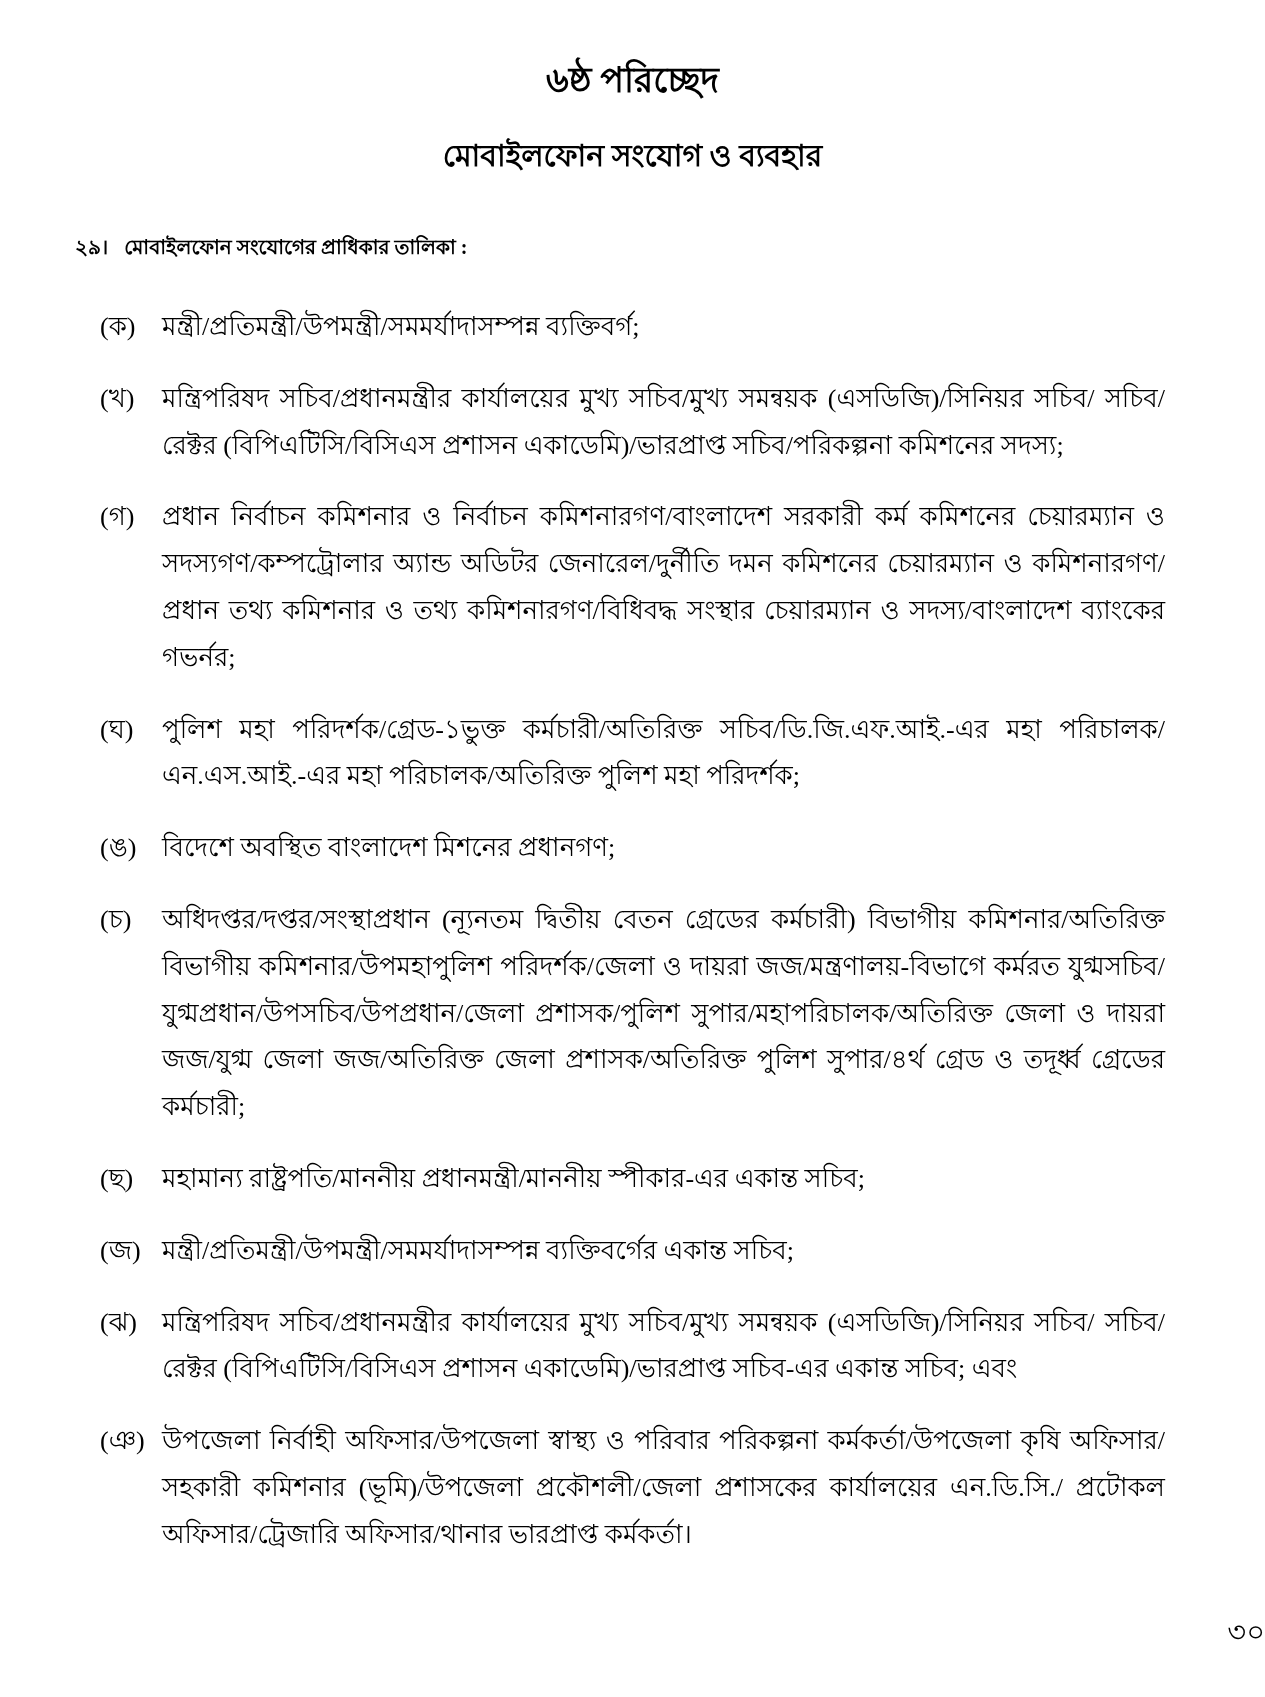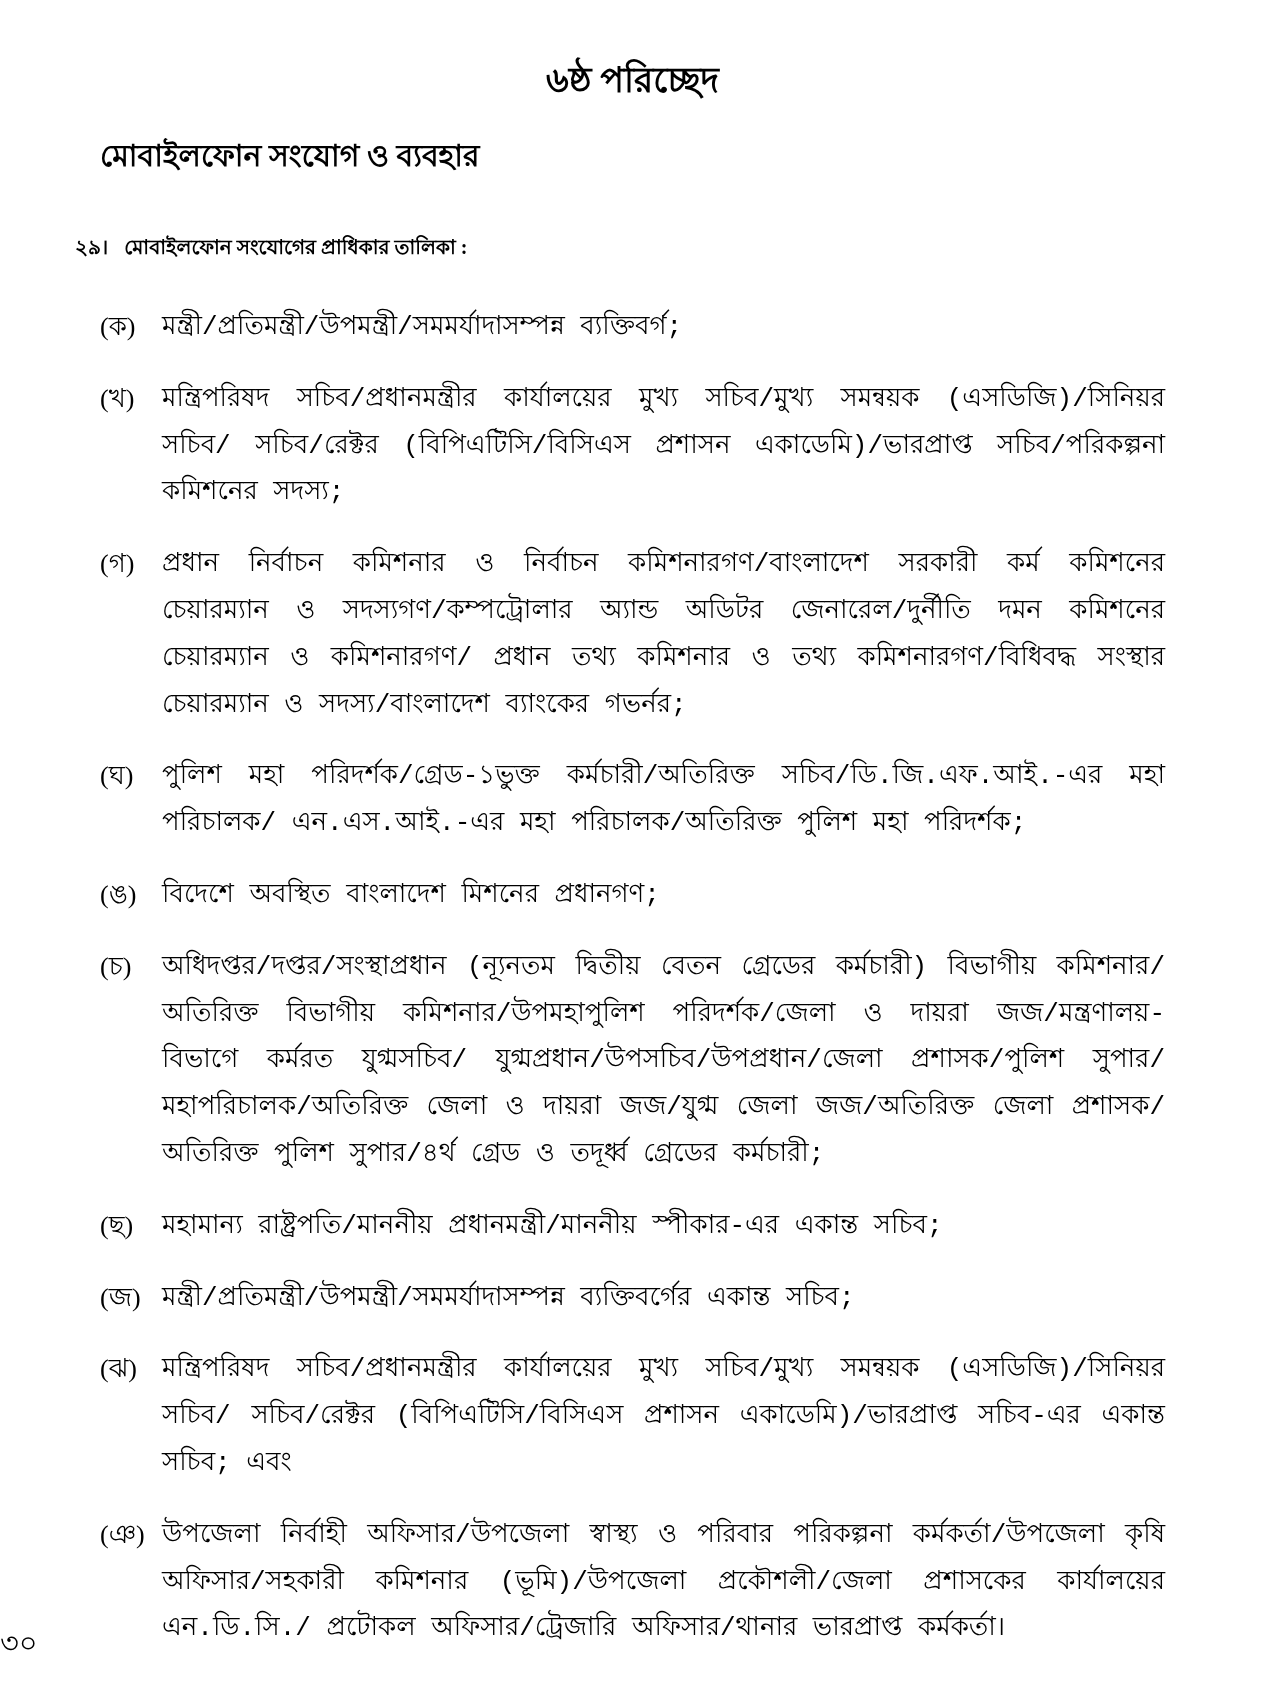--- a/index.html
+++ b/index.html
@@ -30,7 +30,7 @@
   }
   .chapter-subtitle {
     margin: 36px 0 0 0;
-    text-align: left;
+    text-align: center;
     font-size: 30px;
     font-weight: 700;
     line-height: 1.2;

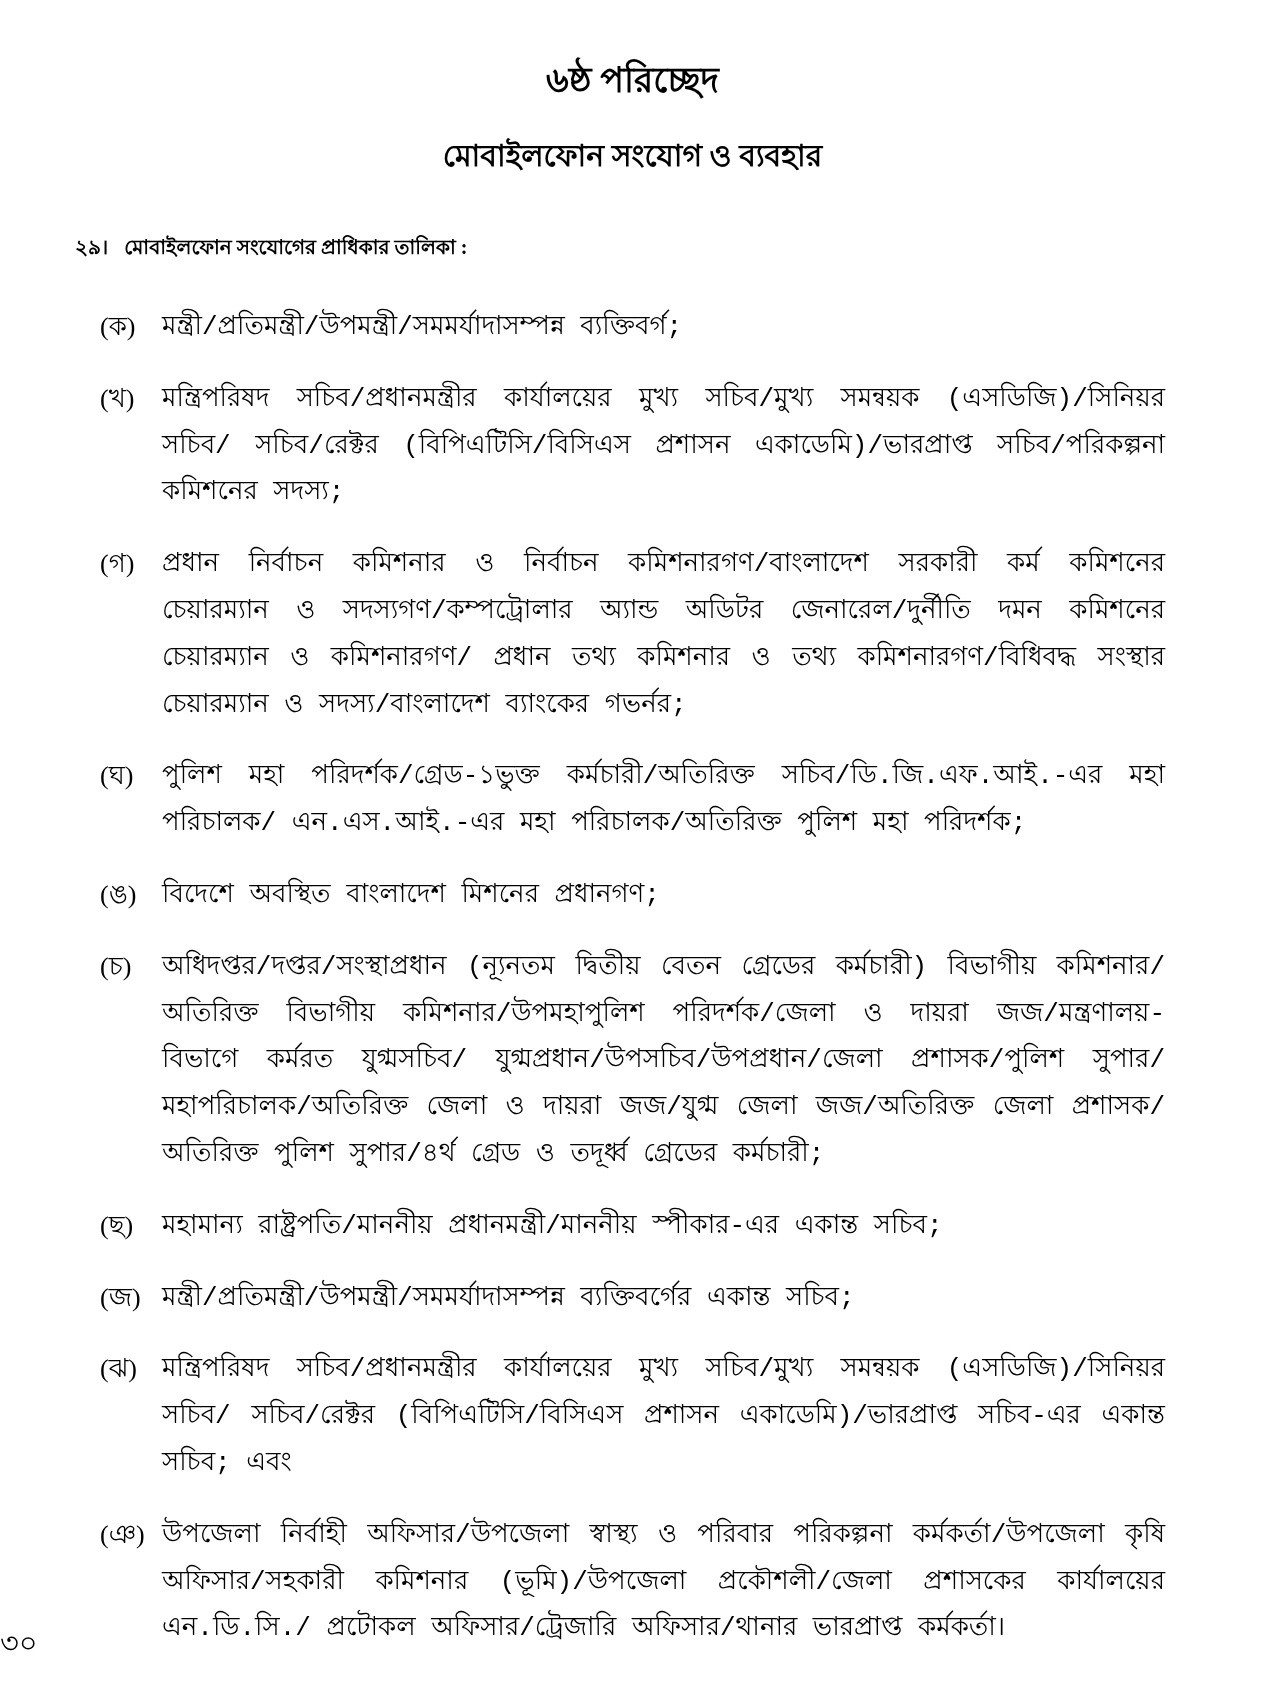--- a/index.html
+++ b/index.html
@@ -59,7 +59,6 @@
   .item-text {
     flex: 1 1 auto;
     text-align: justify;
-    font-family: Liberation Mono, monospace;
   }
   .page-number {
     position: absolute;

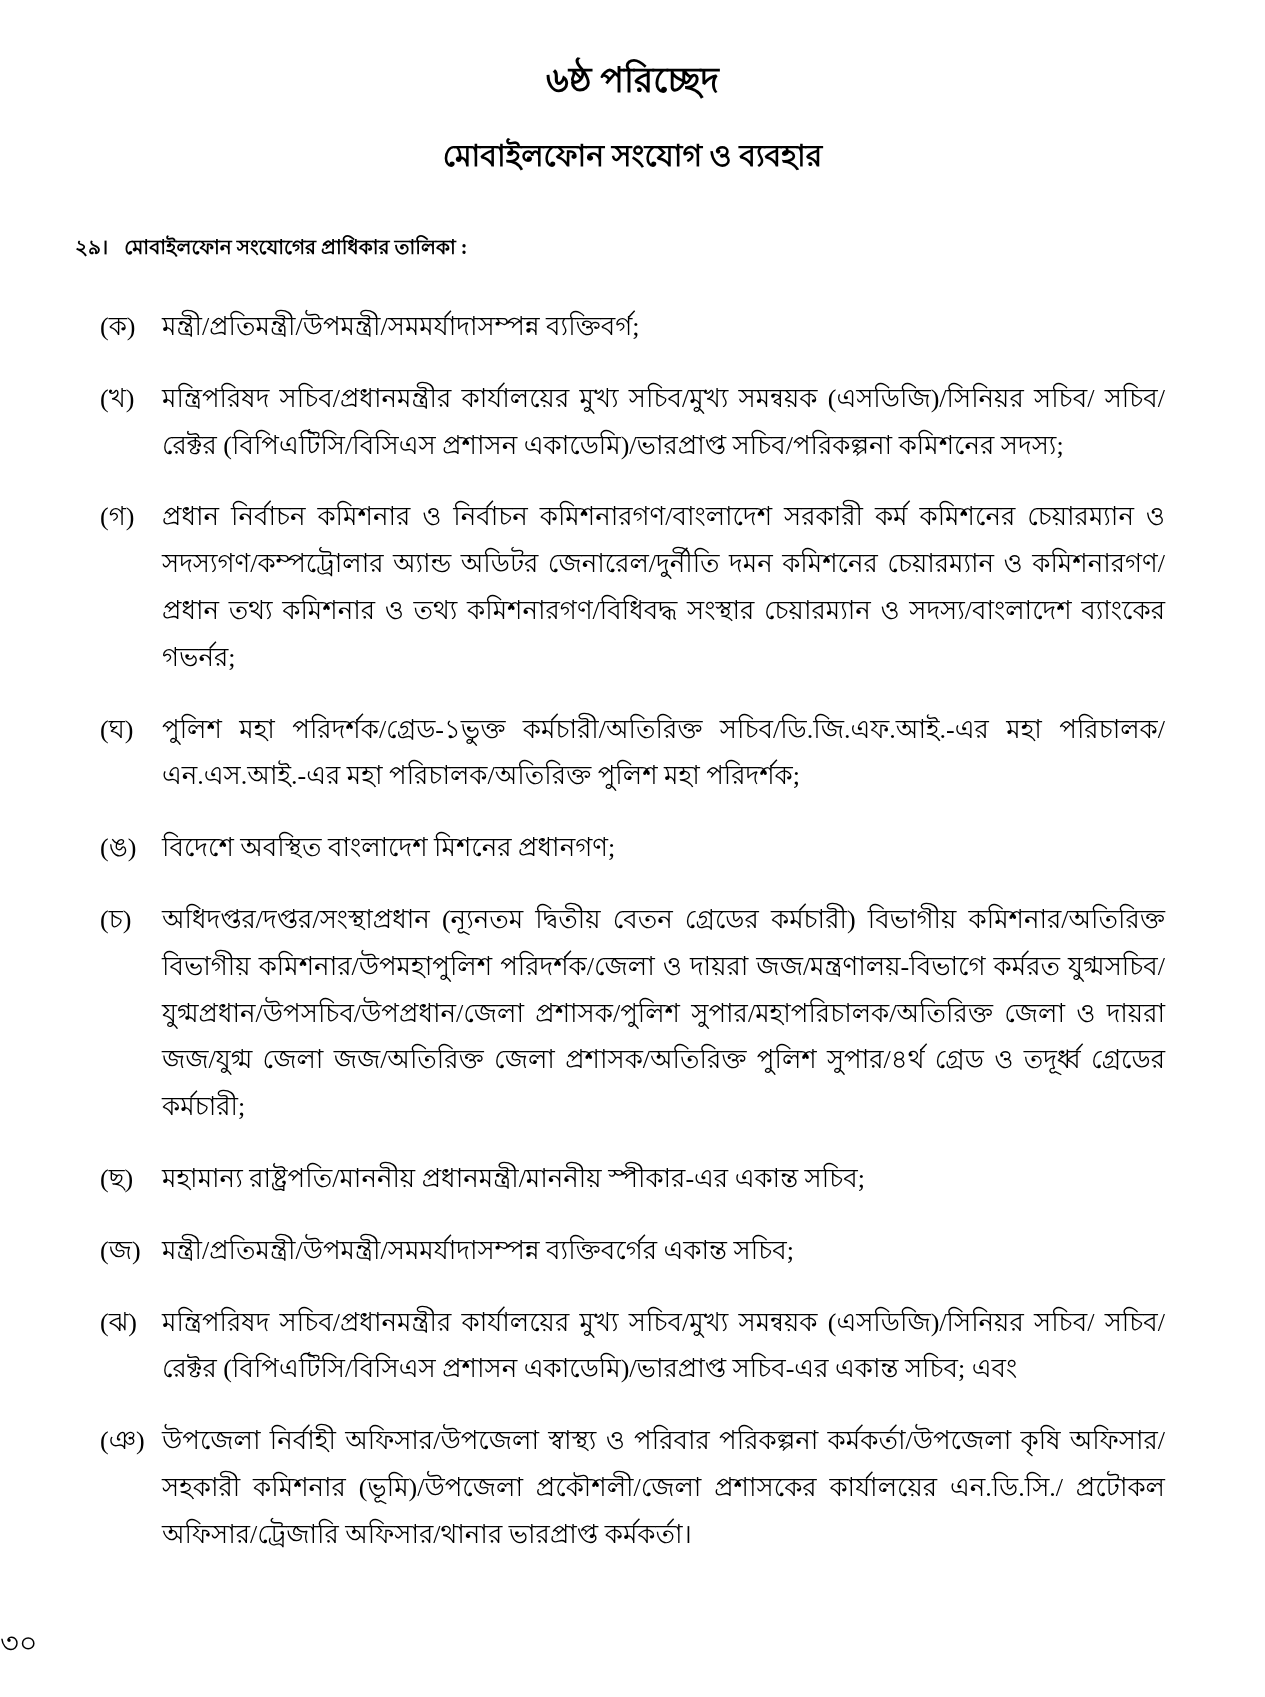--- a/index.html
+++ b/index.html
@@ -63,10 +63,11 @@
   .page-number {
     position: absolute;
     left: 0;
-    bottom: 28px;
+    bottom: 36px;
     width: 100%;
-    text-align: left;
+    text-align: right;
     font-size: 29px;
+    font-family: Liberation Mono, monospace;
   }
 </style>
 </head>

